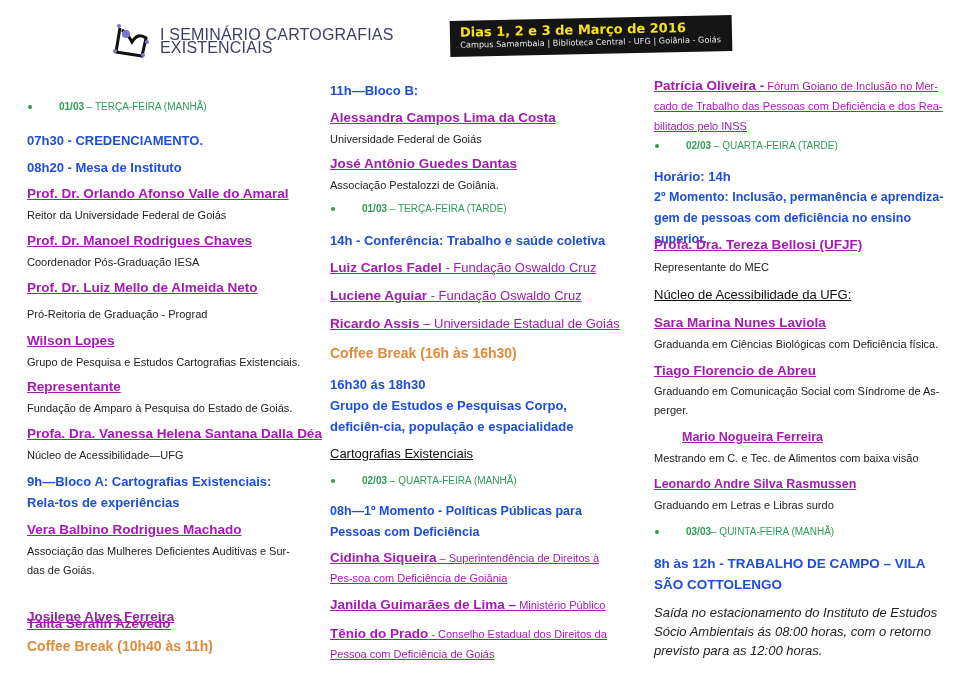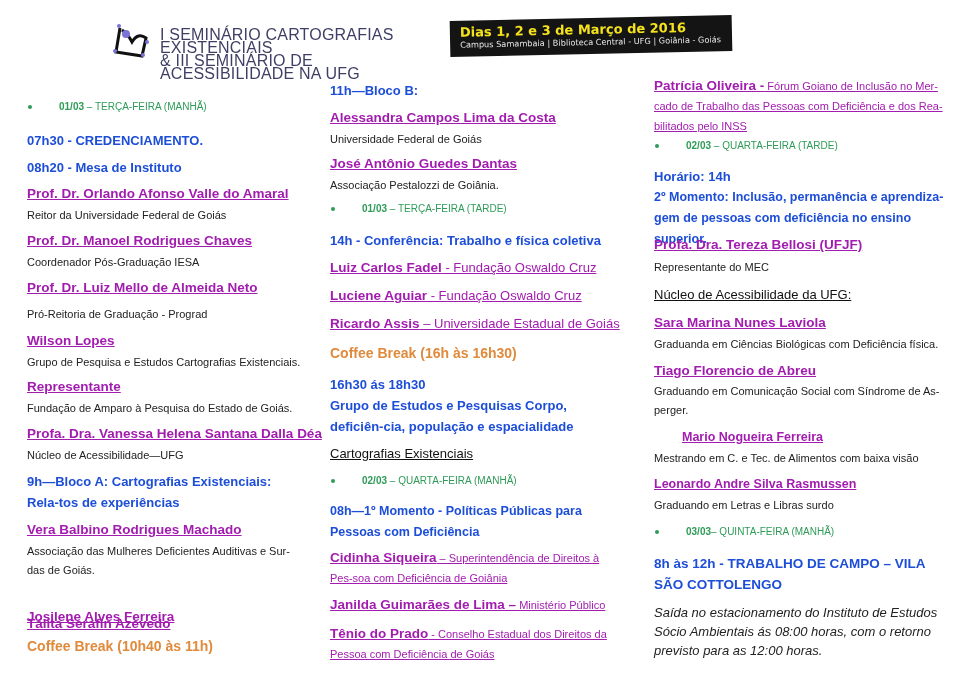--- a/index.html
+++ b/index.html
@@ -48,7 +48,6 @@
   </svg>
   <div class="logo-text">
     <div>I Seminário Cartografias Existenciais</div>
-    <div>&amp; III Seminário de Acessibilidade na UFG</div>
   </div>
 </div>
 <div class="date-banner">

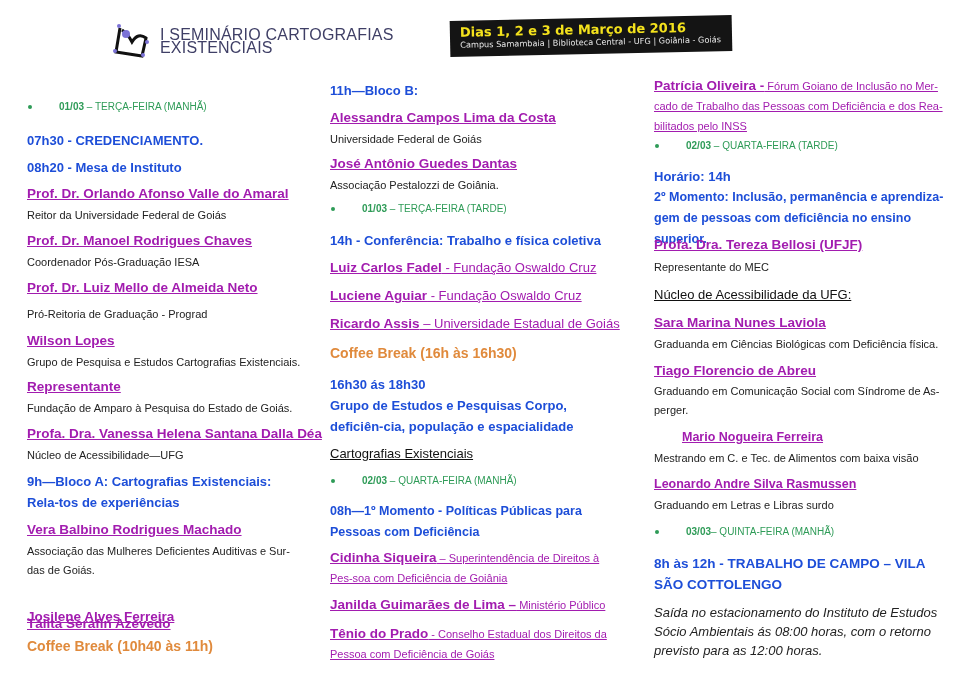--- a/index.html
+++ b/index.html
@@ -90,7 +90,7 @@
   <div class="item day" style="top:203px;">
     <span class="bullet"></span><span class="date">01/03</span><span> – TERÇA-FEIRA (TARDE)</span>
   </div>
-  <div class="item sched" style="top:230px;">14h - Conferência: Trabalho e física coletiva</div>
+  <div class="item sched" style="top:230px;">14h - Conferência: Trabalho e saúde coletiva</div>
   <div class="item name" style="top:260px;"><span>Luiz Carlos Fadel</span><span class="inline-aff"> -  Fundação Oswaldo Cruz</span></div>
   <div class="item name" style="top:288px;"><span>Luciene Aguiar</span><span class="inline-aff"> - Fundação Oswaldo Cruz</span></div>
   <div class="item name" style="top:316px;"><span>Ricardo Assis</span><span class="inline-aff"> – Universidade Estadual de Goiás</span></div>

